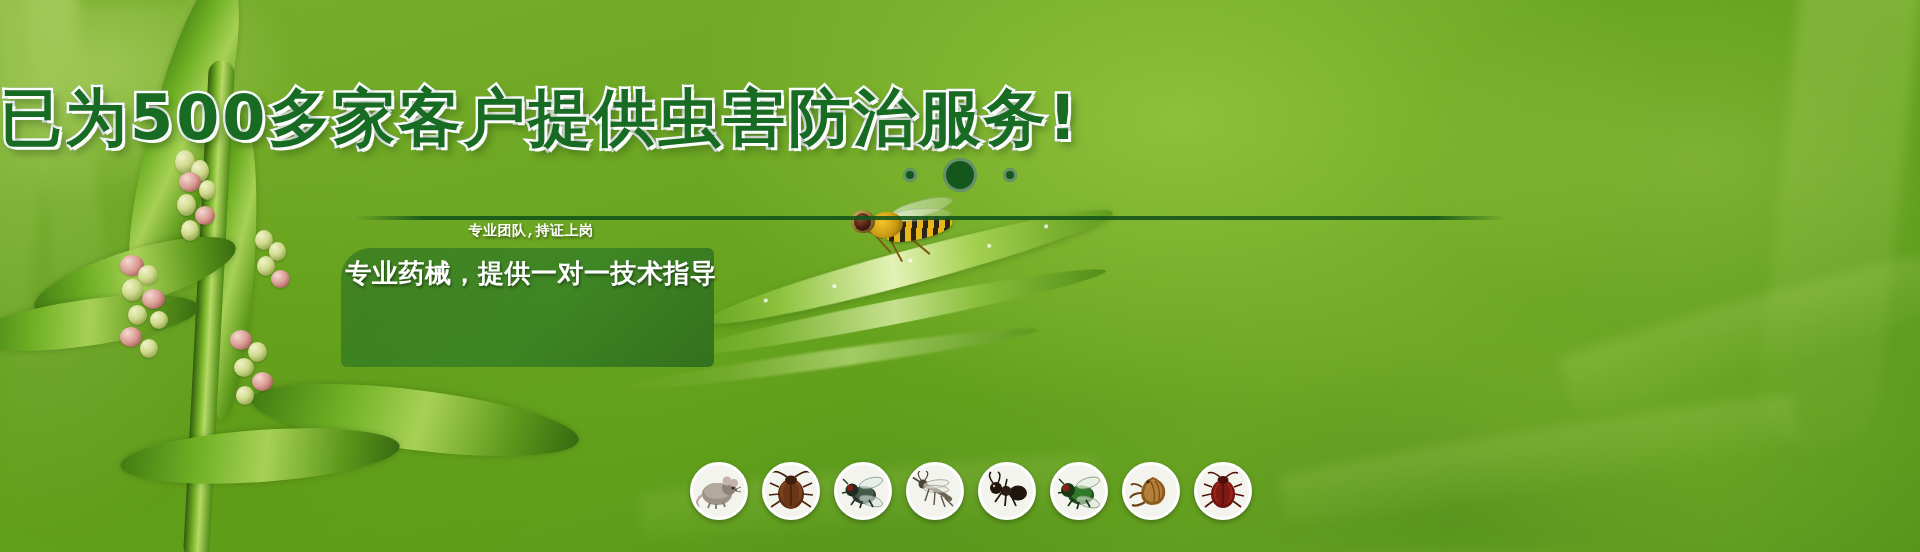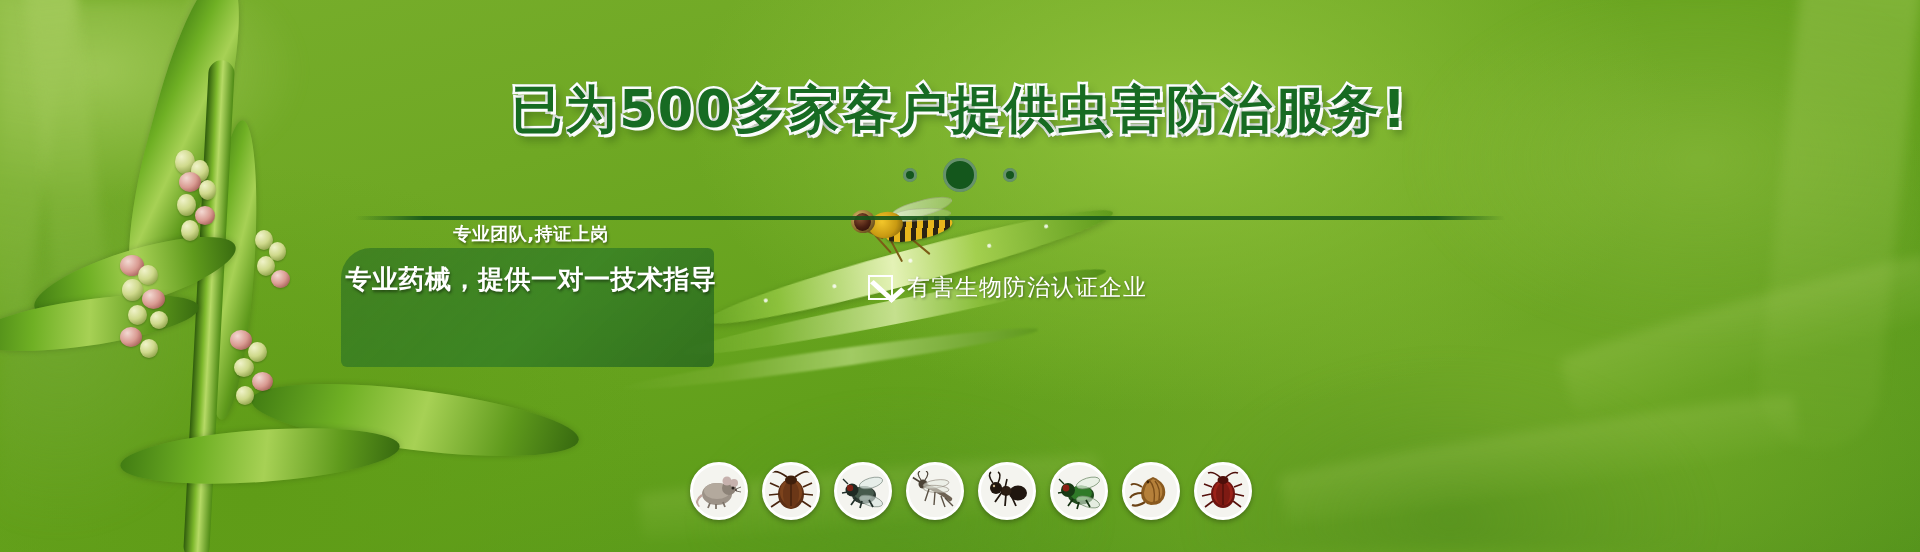--- a/index.html
+++ b/index.html
@@ -173,8 +173,8 @@
   .headline {
     position: absolute;
     left: 0; top: 76px; width: 1920px;
-    text-align: center;
-    font-size: 51px;
+    text-align: left;
+    font-size: 62px;
     font-weight: bold;
     letter-spacing: 3px;
     color: #176b22;

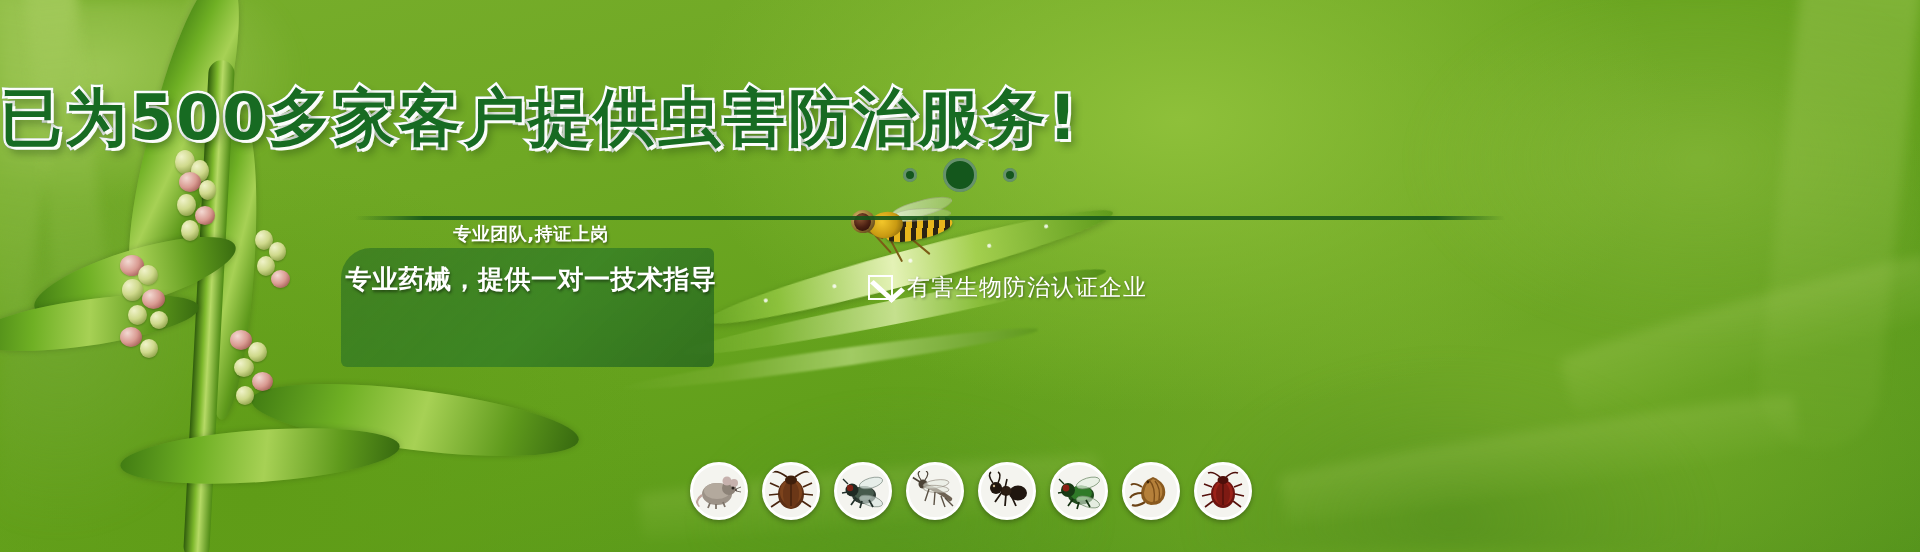--- a/index.html
+++ b/index.html
@@ -220,7 +220,7 @@
     text-shadow: 1px 2px 3px rgba(0,0,0,.45);
     font-family: "DejaVu Sans", "Liberation Sans", sans-serif;
   }
-  .pl-1 { font-size: 18px; letter-spacing: .5px; margin-top: 4px; }
+  .pl-1 { font-size: 14px; letter-spacing: .5px; margin-top: 4px; font-family: Liberation Mono, monospace; }
   .pl-2 { font-size: 22px; letter-spacing: .5px; margin-top: 12px; }
   .pl-3 { font-size: 26px; letter-spacing: .5px; margin-top: 12px; }
 

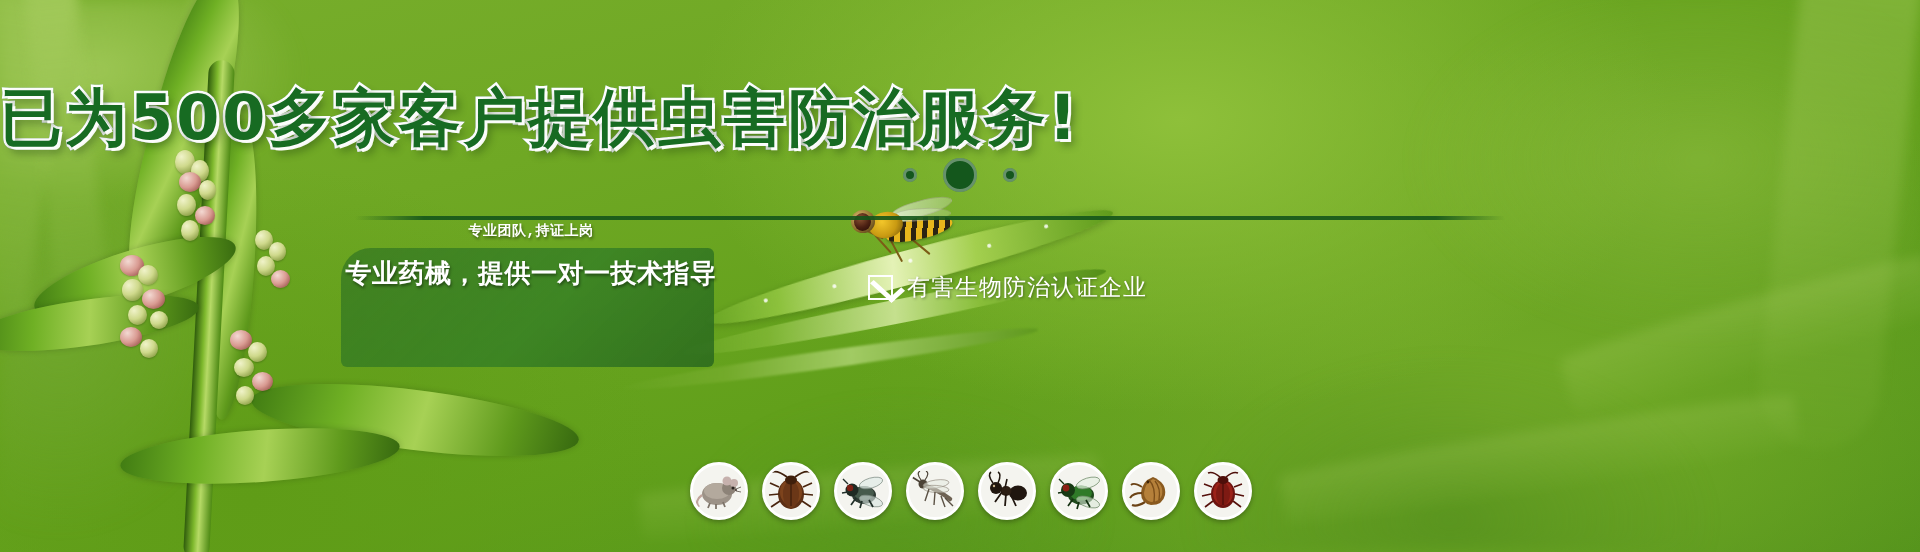--- a/index.html
+++ b/index.html
@@ -374,10 +374,6 @@
   </div>
 
   <div class="features">
-    <div class="feature">
-      <span class="check-box"></span>
-      <span class="feature-text">有害生物防治认证企业</span>
-    </div>
   </div>
 
   <div class="pests">

